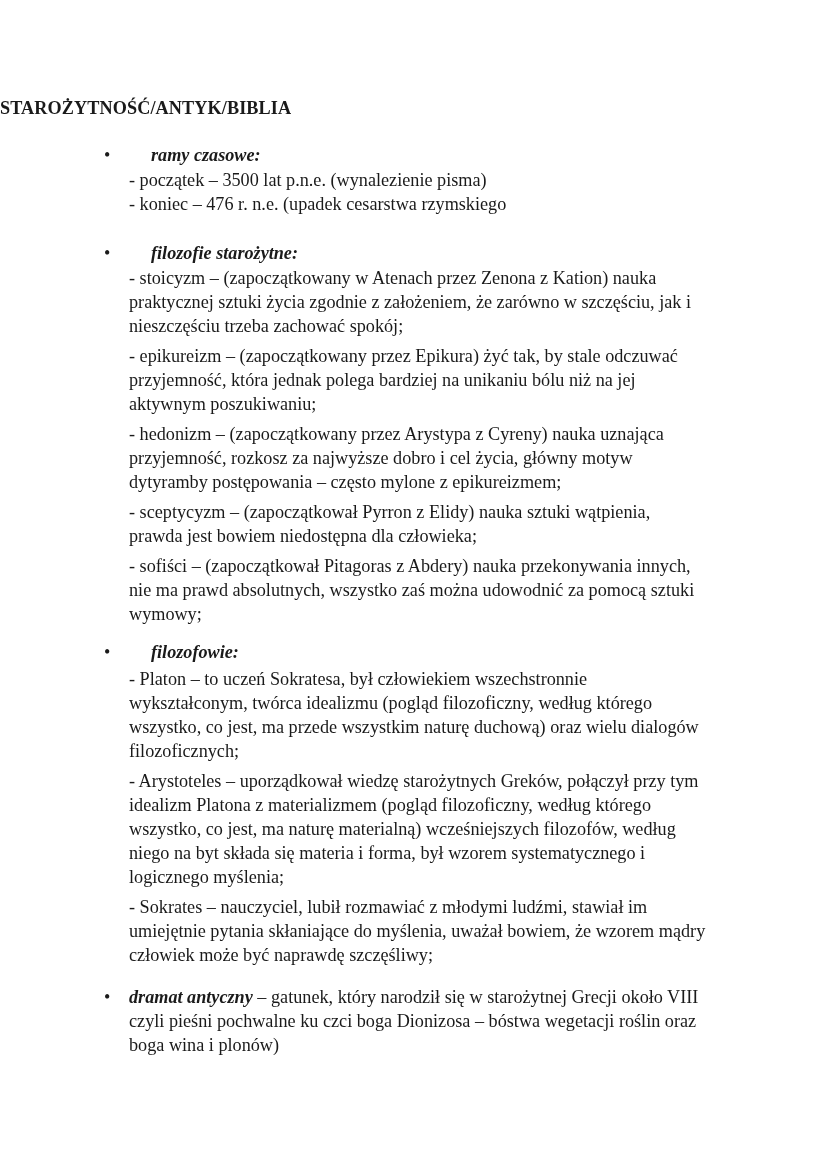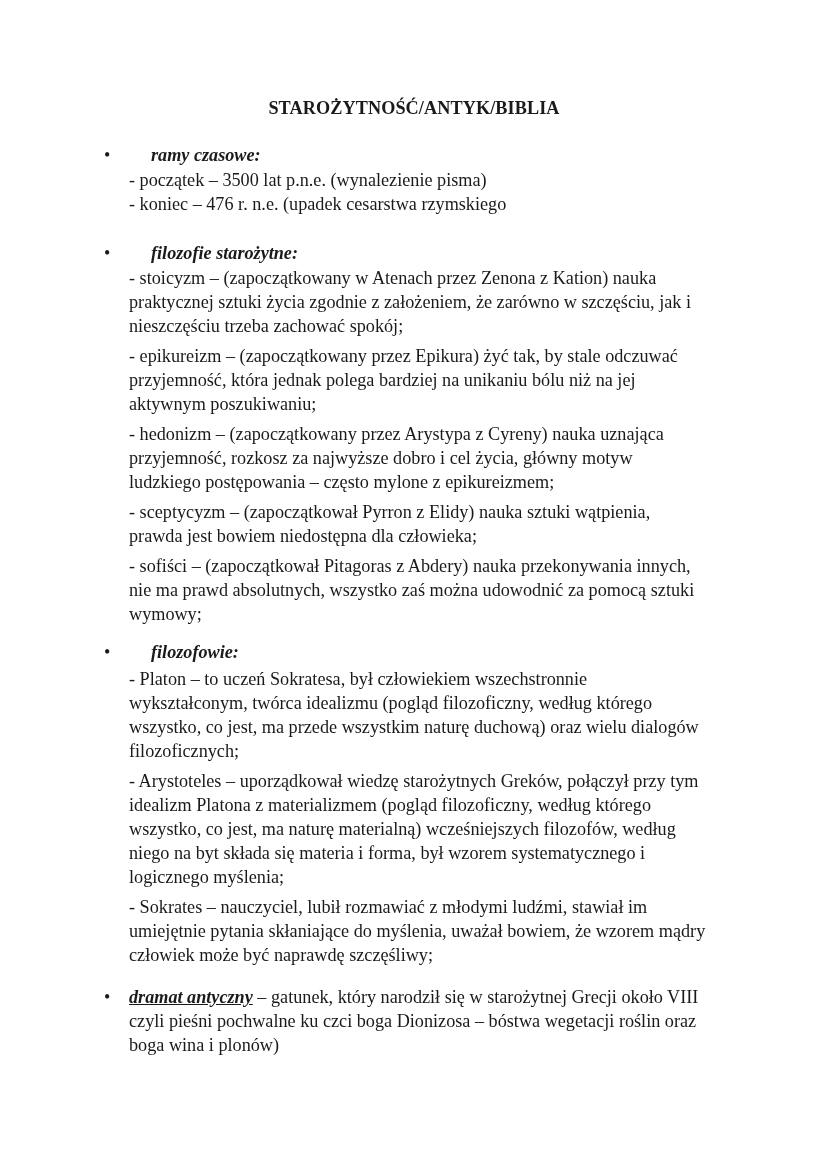--- a/index.html
+++ b/index.html
@@ -9,7 +9,7 @@
     font-family: "Liberation Serif", serif; color: #1a1a1a; font-size: 18.2px;
   }
   .title {
-    position: absolute; top: 98px; left: 0; width: 828px; text-align: center;
+    position: absolute; top: 98px; left: 0; width: 828px; text-align: left;
     font-weight: bold; font-size: 18.2px; letter-spacing: 0.1px;
   }
   .section { position: absolute; left: 0; width: 828px; }

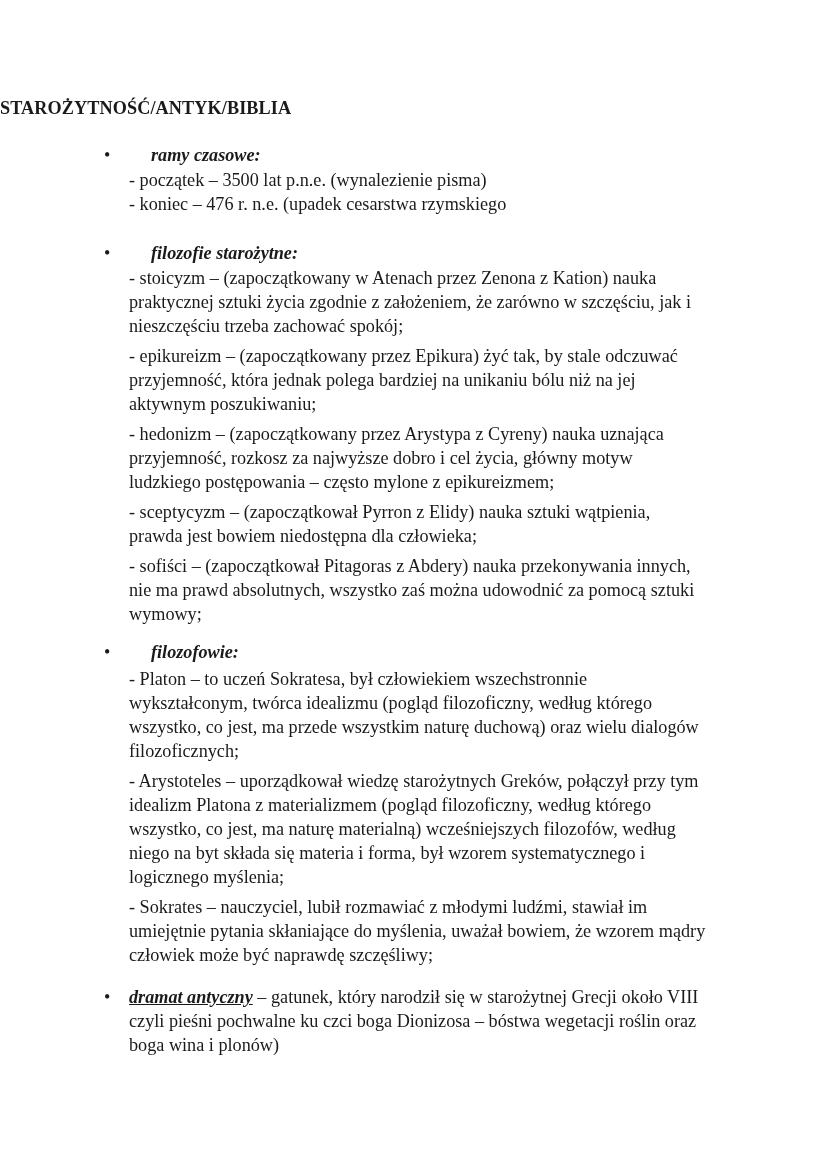--- a/index.html
+++ b/index.html
@@ -56,7 +56,7 @@
       <div class="para">
         <div class="line">- hedonizm – (zapoczątkowany przez Arystypa z Cyreny) nauka uznająca</div>
         <div class="line">przyjemność, rozkosz za najwyższe dobro i cel życia, główny motyw</div>
-        <div class="line">ludzkiego postępowania – często mylone z epikureizmem;</div>
+        <div class="line">dytyramby postępowania – często mylone z epikureizmem;</div>
       </div>
       <div class="para">
         <div class="line">- sceptycyzm – (zapoczątkował Pyrron z Elidy) nauka sztuki wątpienia,</div>

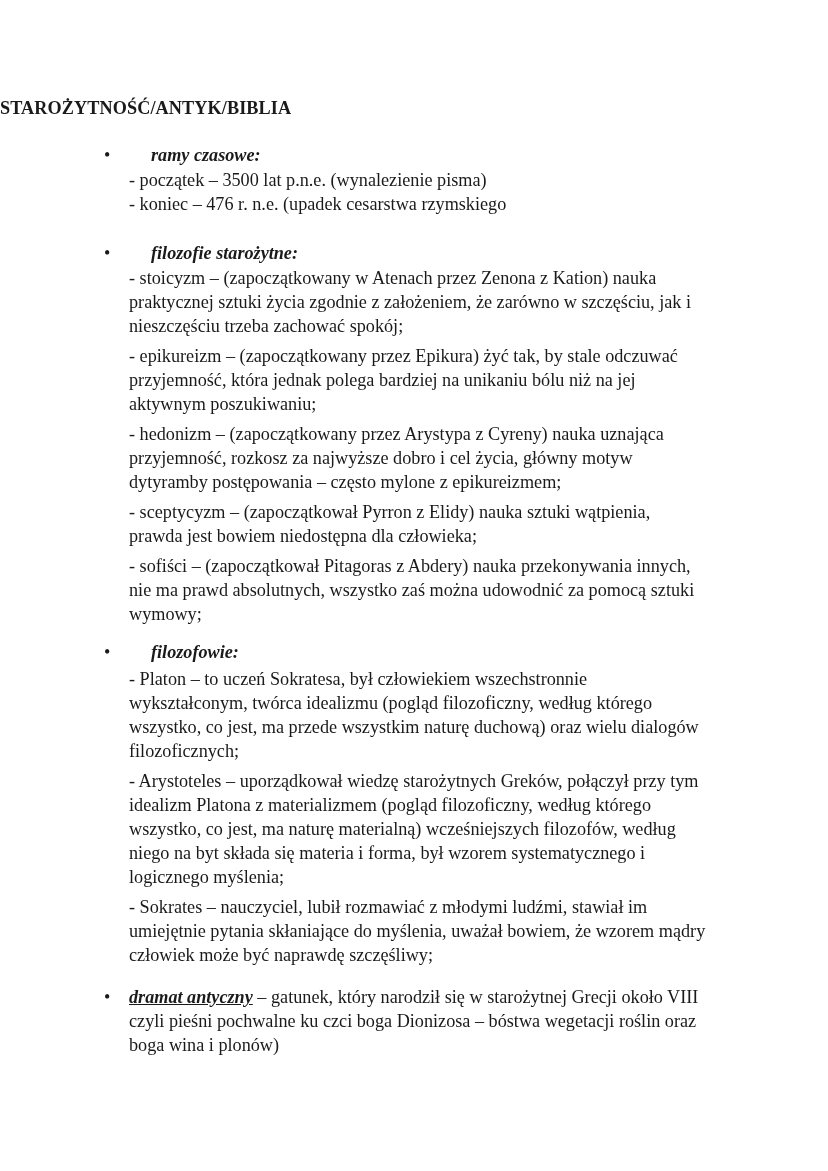--- a/index.html
+++ b/index.html
@@ -20,7 +20,7 @@
   .head { line-height: 25px; font-weight: bold; font-style: italic; height: 25px; margin-left: 22px; }
   .para { margin-bottom: 6px; }
   .line { line-height: 24px; height: 24px; white-space: nowrap; }
-  .bi { font-weight: bold; font-style: italic; text-decoration: underline; }
+  .bi { font-weight: bold; font-style: italic; }
 </style>
 </head>
 <body>

